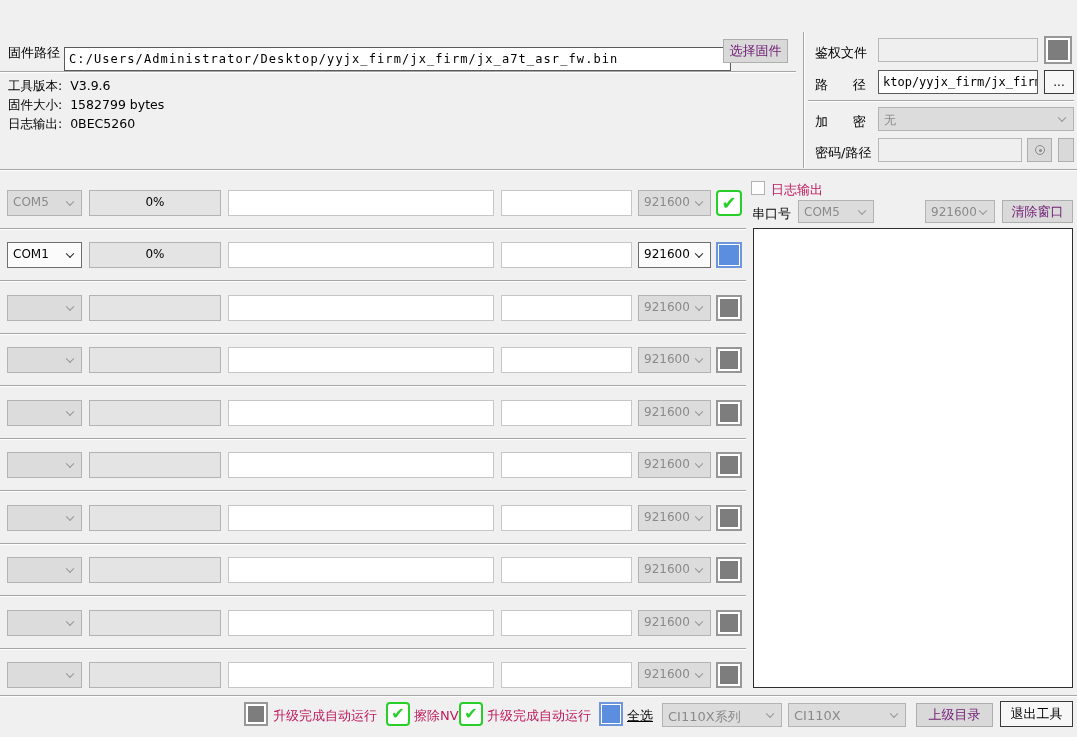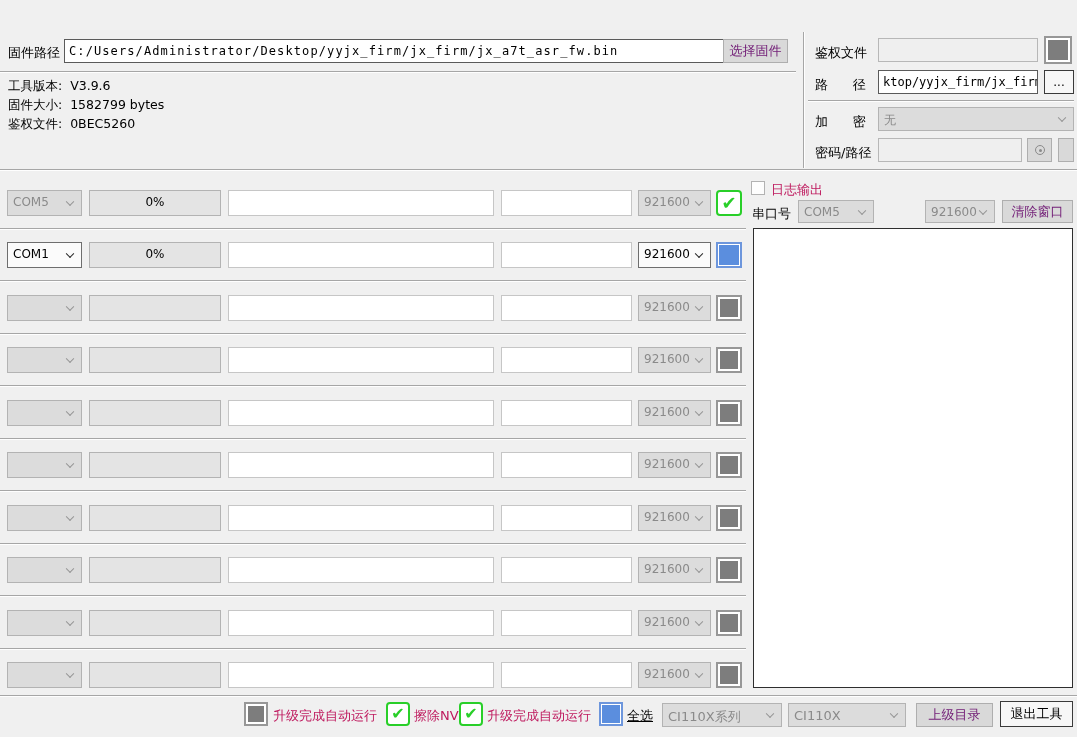--- a/index.html
+++ b/index.html
@@ -77,7 +77,7 @@
 
 
   <div class="lbl" style="left:8px; top:44px;">固件路径</div>
-  <div class="field strong mono" style="left:64px; top:39px; width:667px; height:24px; letter-spacing:1.1px;">C:/Users/Administrator/Desktop/yyjx_firm/jx_firm/jx_a7t_asr_fw.bin</div>
+  <div class="field strong mono" style="left:64px; top:47px; width:667px; height:24px; letter-spacing:1.1px;">C:/Users/Administrator/Desktop/yyjx_firm/jx_firm/jx_a7t_asr_fw.bin</div>
   <div class="btn" style="left:723px; top:39px; width:65px; height:24px;">选择固件</div>
 
   <div class="hline" style="left:0; top:71px; width:796px;"></div>

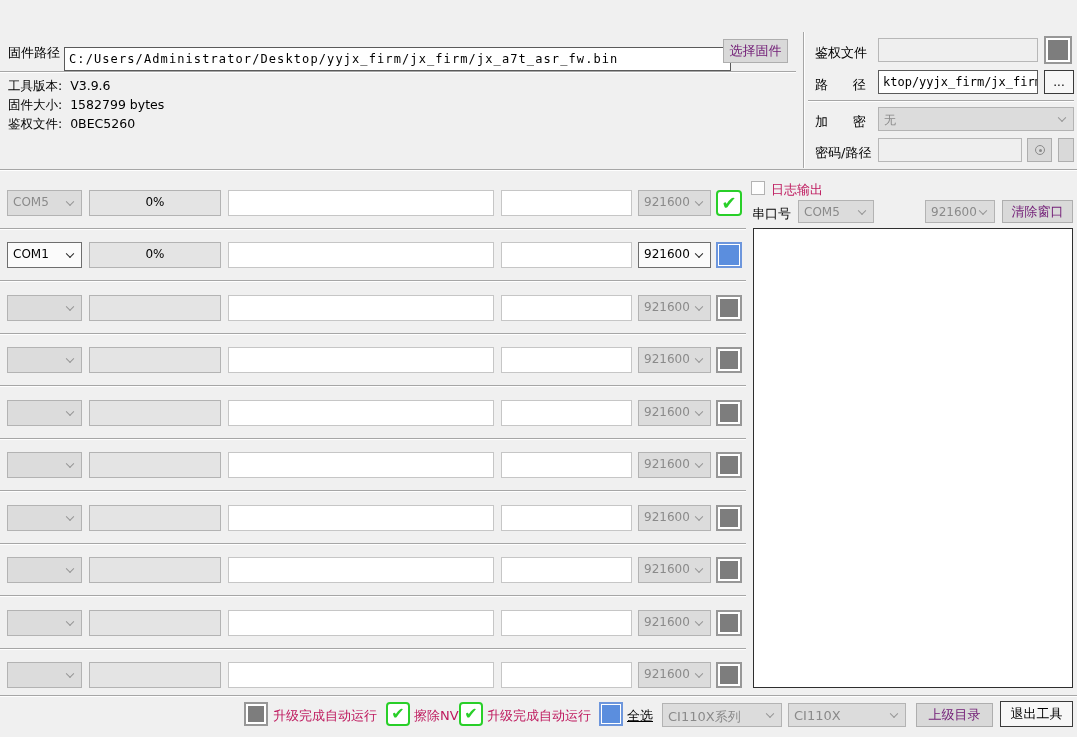--- a/index.html
+++ b/index.html
@@ -84,7 +84,7 @@
 
   <div class="lbl" style="left:8px; top:78px; font-size:12.5px;">工具版本:  V3.9.6</div>
   <div class="lbl" style="left:8px; top:97px; font-size:12.5px;">固件大小:  1582799 bytes</div>
-  <div class="lbl" style="left:8px; top:116px; font-size:12.5px;">鉴权文件:  0BEC5260</div>
+  <div class="lbl" style="left:8px; top:116px; font-size:12.5px;">日志输出:  0BEC5260</div>
 
   <div class="vline" style="left:803px; top:32px; height:136px;"></div>
 

